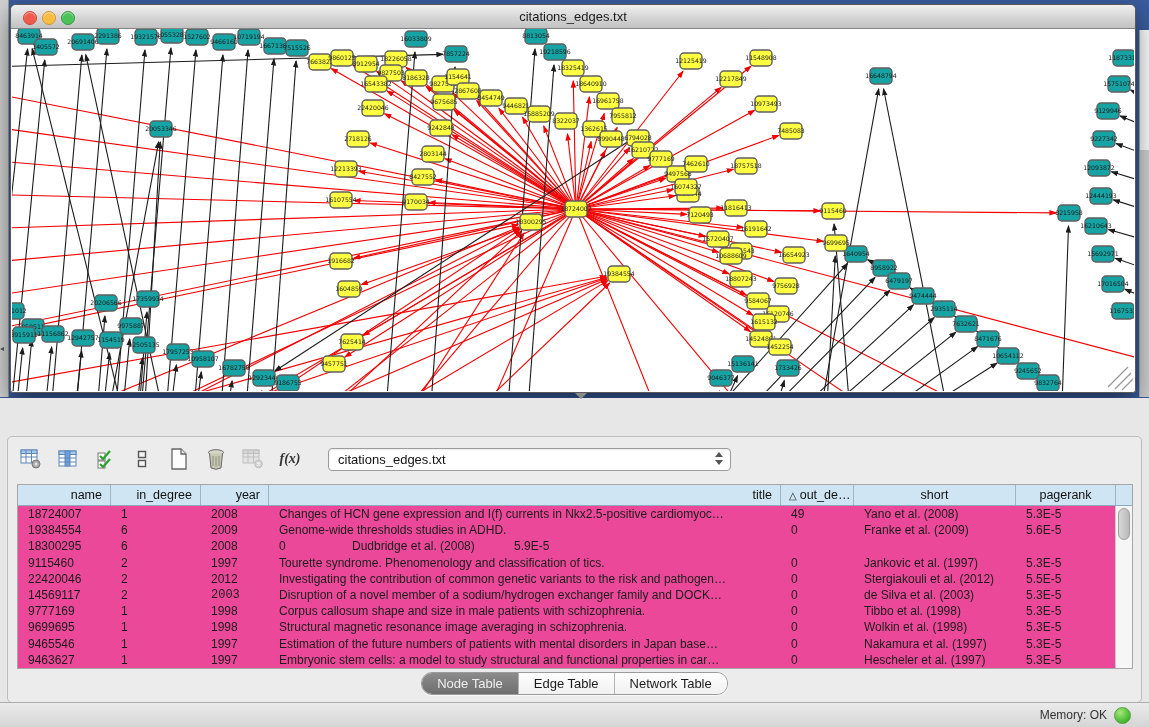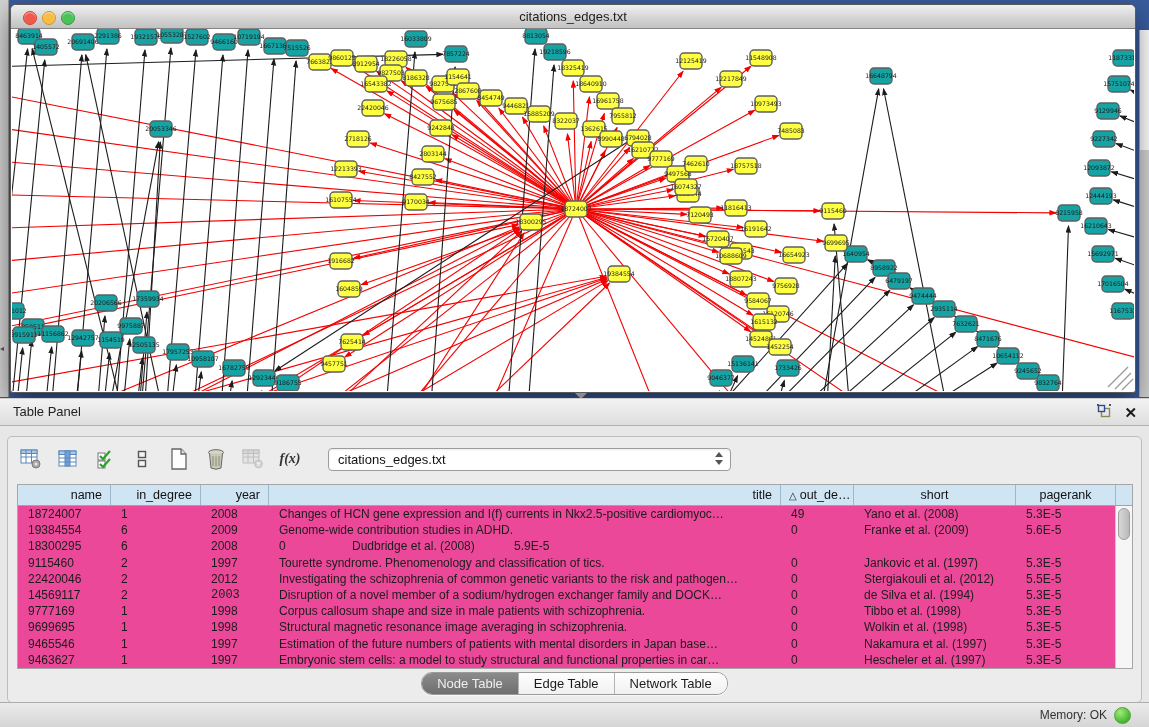--- a/index.html
+++ b/index.html
@@ -746,20 +746,6 @@
 
   <div class="tpanel">
     <div class="split-grip"></div>
-    <div class="tpanel-bar">
-      <div class="ptitle">Table Panel</div>
-      <div class="baricons">
-        <span>
-          <svg width="16" height="16" viewBox="0 0 16 16">
-            <rect x="5.5" y="5.5" width="8" height="8" fill="none" stroke="#8a8a55" stroke-width="1.4"></rect>
-            <rect x="2.5" y="2.5" width="6" height="6" fill="#ececec" stroke="#2e4d8e" stroke-width="1.4"></rect>
-            <rect x="1" y="1" width="2" height="2" fill="#555"></rect>
-              <rect x="13" y="1" width="2" height="2" fill="#555"></rect>
-          </svg>
-        </span>
-        <span class="close-x">✕</span>
-      </div>
-    </div>
 
     <div class="panel-inner">
       <div class="ptoolbar">

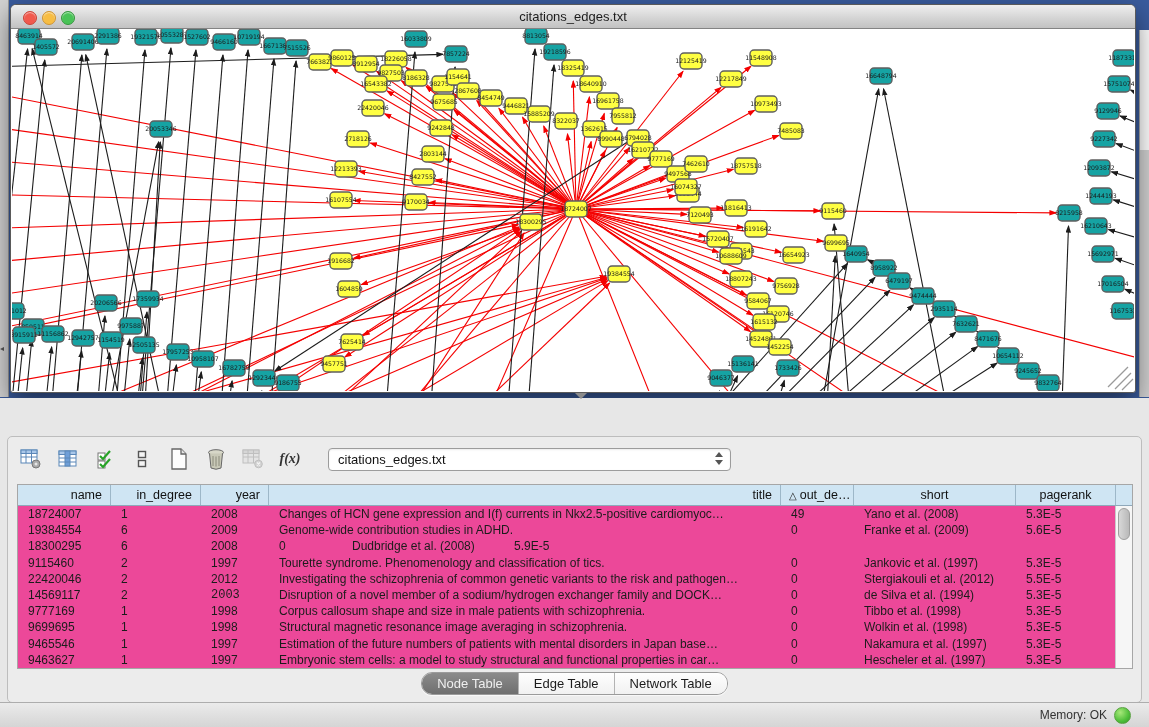--- a/index.html
+++ b/index.html
@@ -836,7 +836,7 @@
               <div class="td" style="width: 93px;">19384554</div>
               <div class="td" style="width: 90px;">6</div>
               <div class="td" style="width: 68px;">2009</div>
-              <div class="td" style="width: 512px;">Genome-wide contribution studies in ADHD.</div>
+              <div class="td" style="width: 512px;">Genome-wide thresholds studies in ADHD.</div>
               <div class="td" style="width: 73px;">0</div>
               <div class="td" style="width: 162px;">Franke et al. (2009)</div>
               <div class="td" style="width: 100px;">5.6E-5</div>

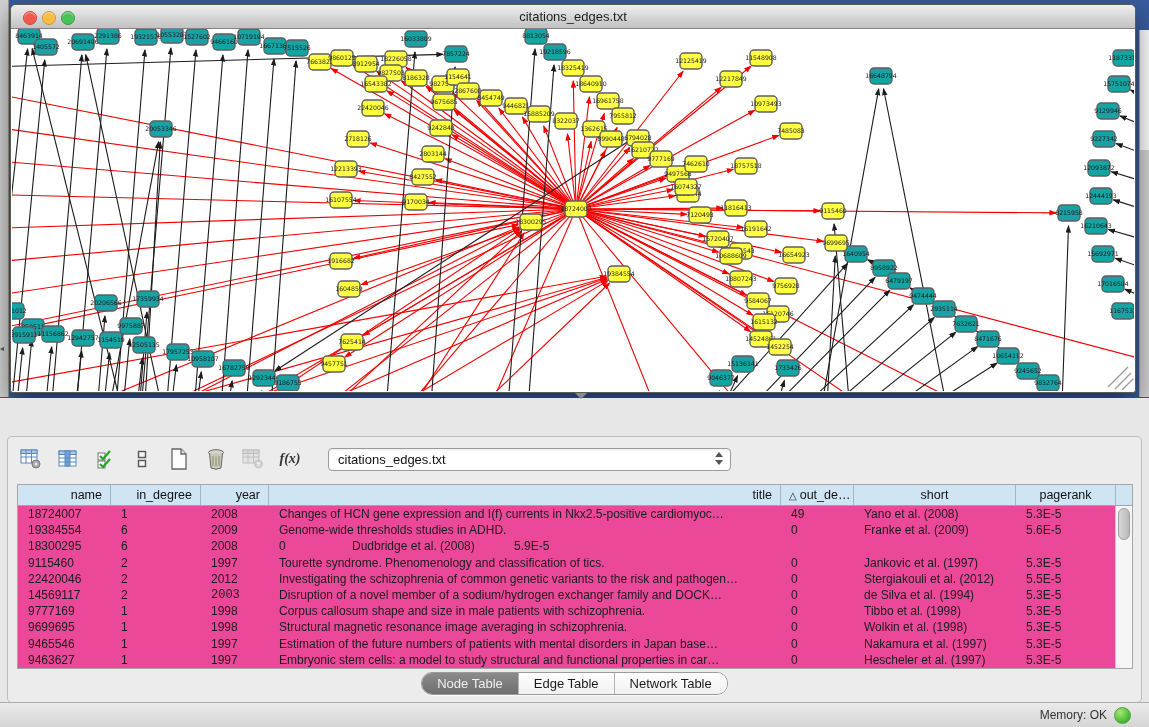--- a/index.html
+++ b/index.html
@@ -862,7 +862,7 @@
               <div class="td" style="width: 93px;">22420046</div>
               <div class="td" style="width: 90px;">2</div>
               <div class="td" style="width: 68px;">2012</div>
-              <div class="td" style="width: 512px;">Investigating the schizophrenia of common genetic variants to the risk and pathogen…</div>
+              <div class="td" style="width: 512px;">Investigating the contribution of common genetic variants to the risk and pathogen…</div>
               <div class="td" style="width: 73px;">0</div>
               <div class="td" style="width: 162px;">Stergiakouli et al. (2012)</div>
               <div class="td" style="width: 100px;">5.5E-5</div>

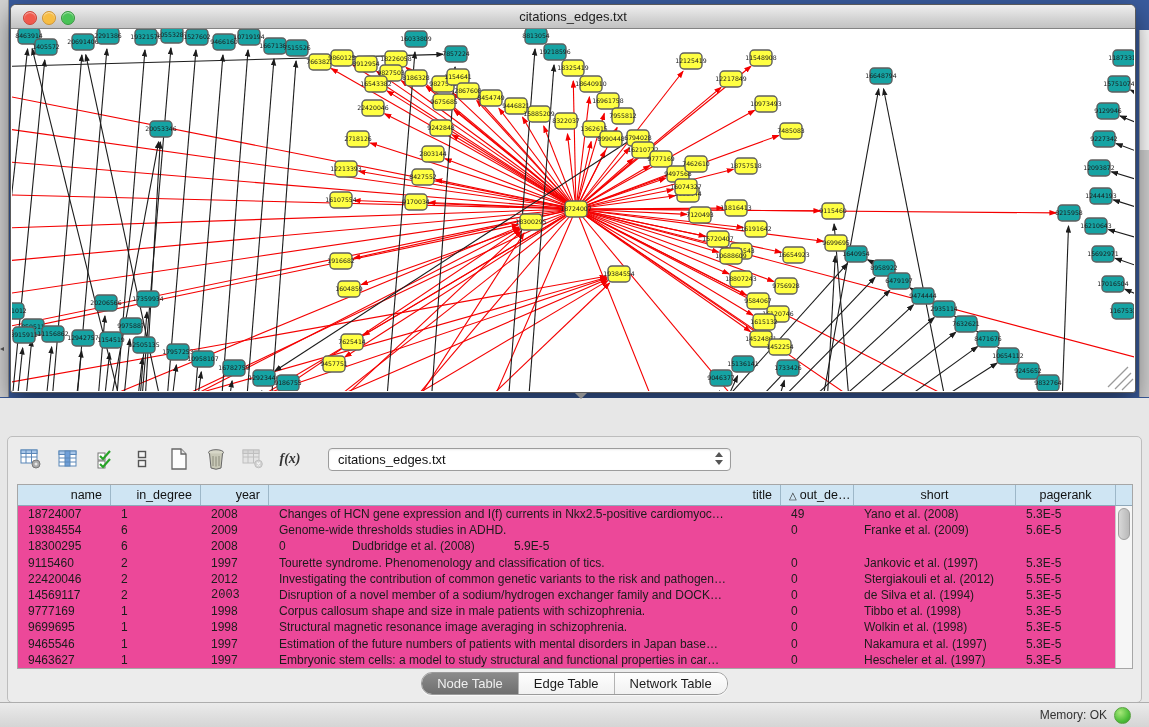--- a/index.html
+++ b/index.html
@@ -873,7 +873,7 @@
               <div class="td" style="width: 68px; font-family: Liberation Mono, monospace;">2003</div>
               <div class="td" style="width: 512px;">Disruption of a novel member of a sodium/hydrogen exchanger family and DOCK…</div>
               <div class="td" style="width: 73px;">0</div>
-              <div class="td" style="width: 162px;">de Silva et al. (1994)</div>
+              <div class="td" style="width: 162px;">de Silva et al. (2003)</div>
               <div class="td" style="width: 100px;">5.3E-5</div>
             </div>
             <div class="trow">

